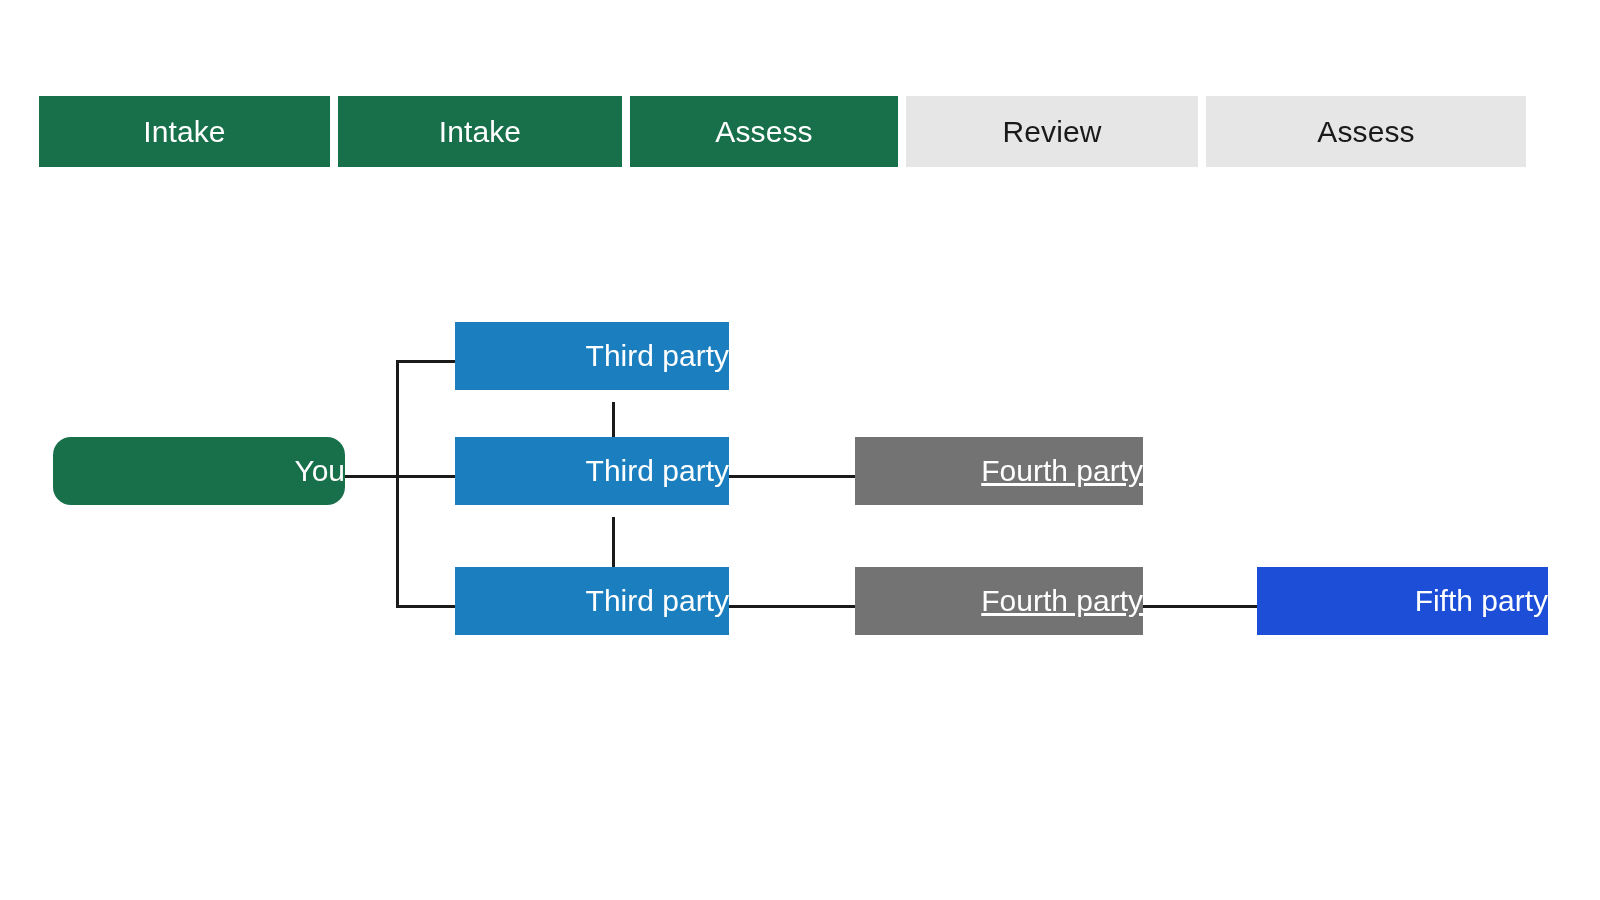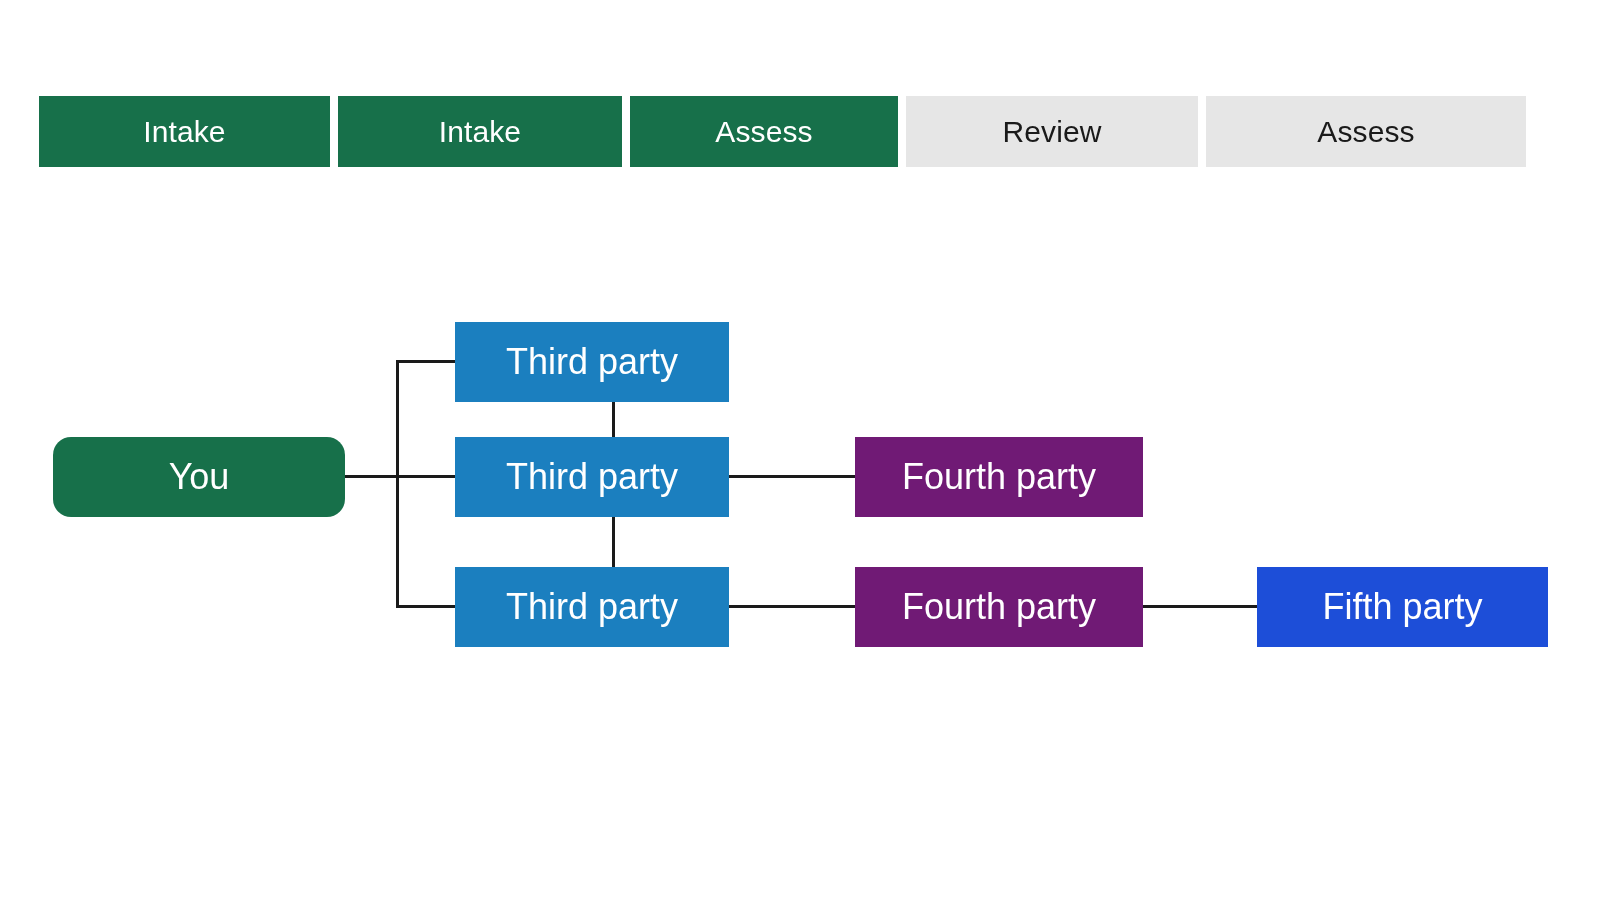--- a/index.html
+++ b/index.html
@@ -62,9 +62,9 @@
     position: absolute;
     display: flex;
     align-items: center;
-    justify-content: center;
-    height: 80px;
-    font-size: 36px;
+    justify-content: flex-end;
+    height: 68px;
+    font-size: 30px;
     line-height: 1;
     color: #ffffff;
     box-sizing: border-box;

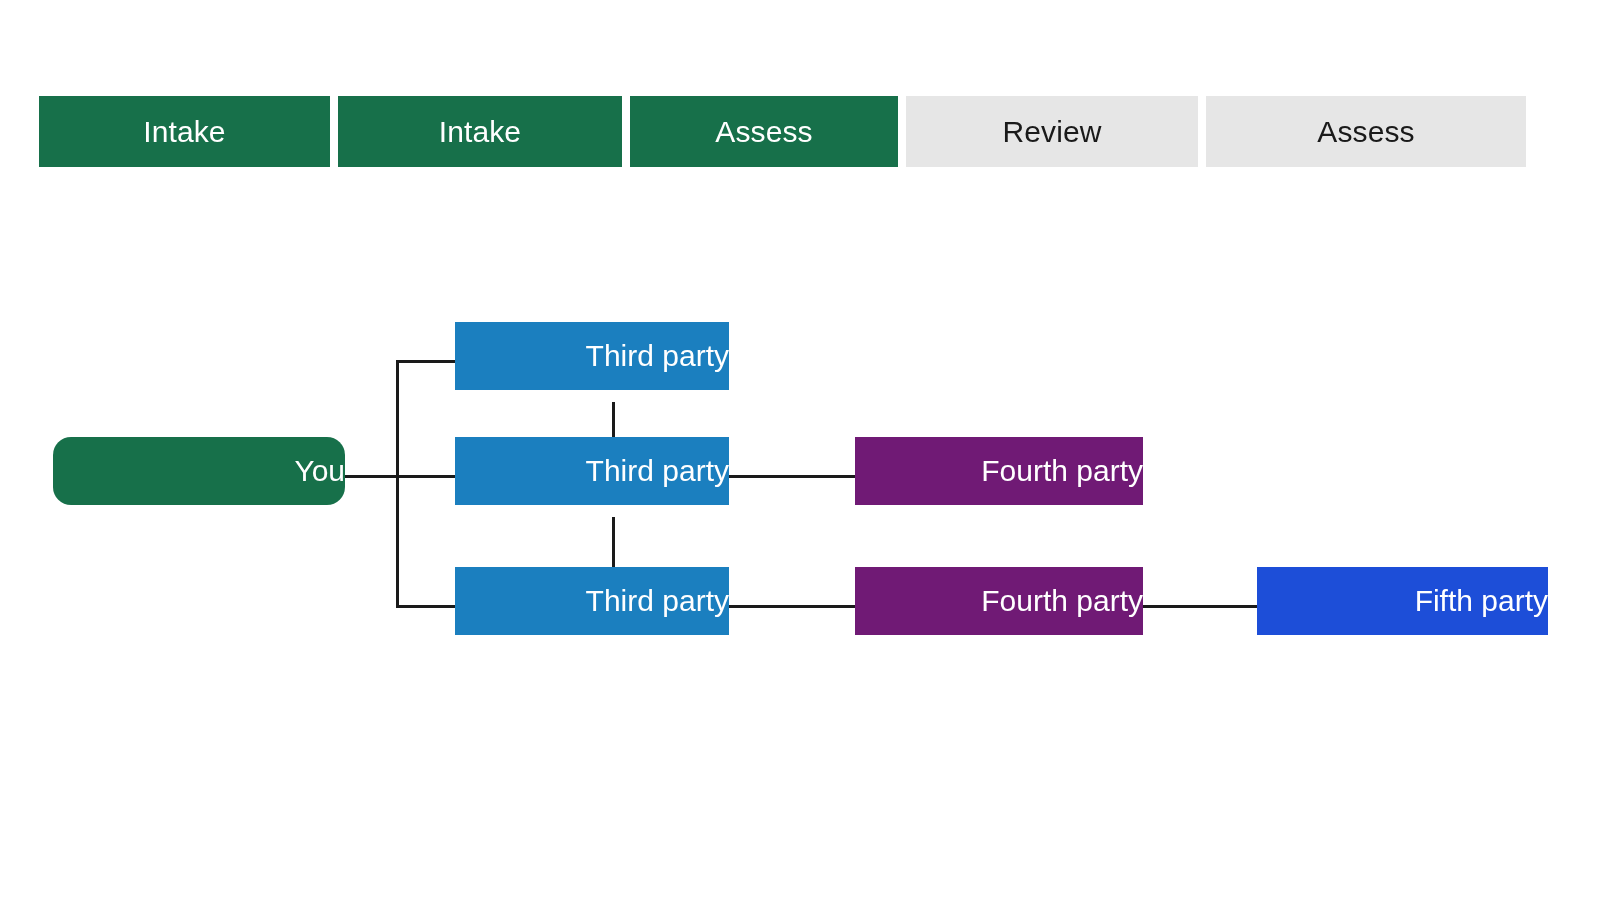--- a/index.html
+++ b/index.html
@@ -73,7 +73,7 @@
   }
   .node.you   { background: #17704A; border-radius: 18px; }
   .node.third { background: #1B7FBF; }
-  .node.fourth{ background: #701a75; }
+  .node.fourth{ background: #737373; text-decoration: underline; }
   .node.fifth { background: #1d4ed8; }
 
   

